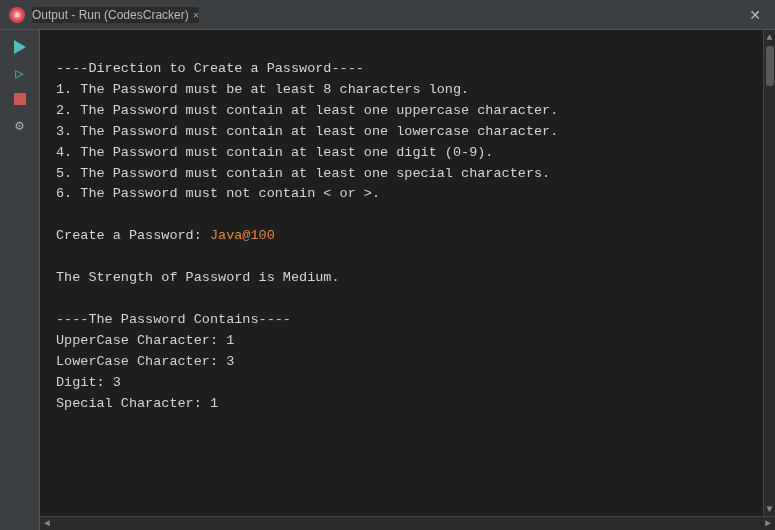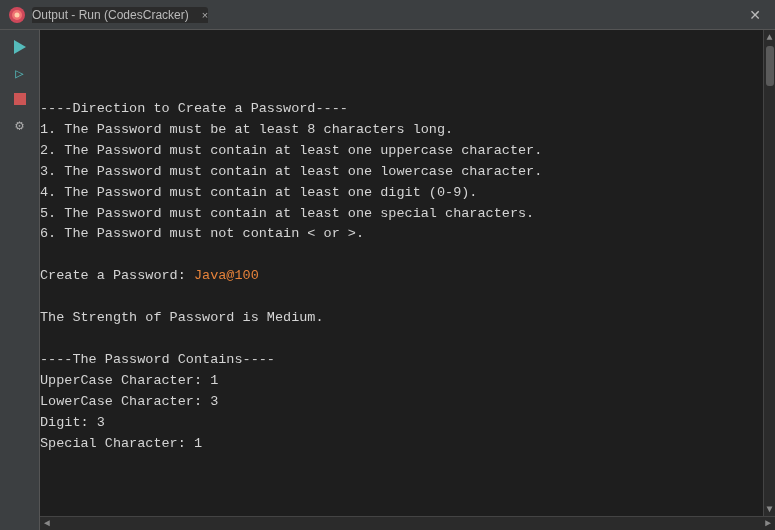--- a/index.html
+++ b/index.html
@@ -47,7 +47,7 @@
       border-top-left-radius: 3px;
       border-top-right-radius: 3px;
       height: 16px;
-      gap: 13px;
+      gap: 4px;
     }
 
     .title-bar-close-tab {

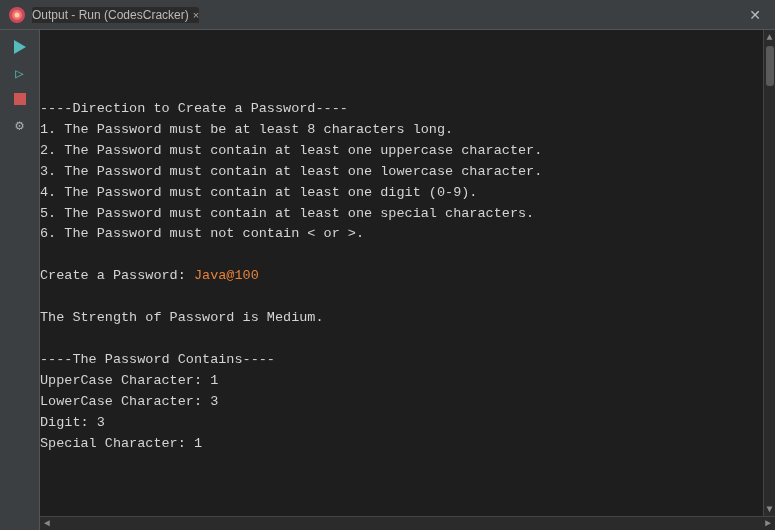--- a/index.html
+++ b/index.html
@@ -139,12 +139,11 @@
     .output-content {
       flex: 1;
       overflow: hidden;
-      padding: 8px 0;
+      padding: 8px 16px;
       color: #d4d4d4;
       font-size: 13.5px;
       line-height: 1.55;
       white-space: pre;
-      margin-top: 40px;
     }
 
     .text-orange {

